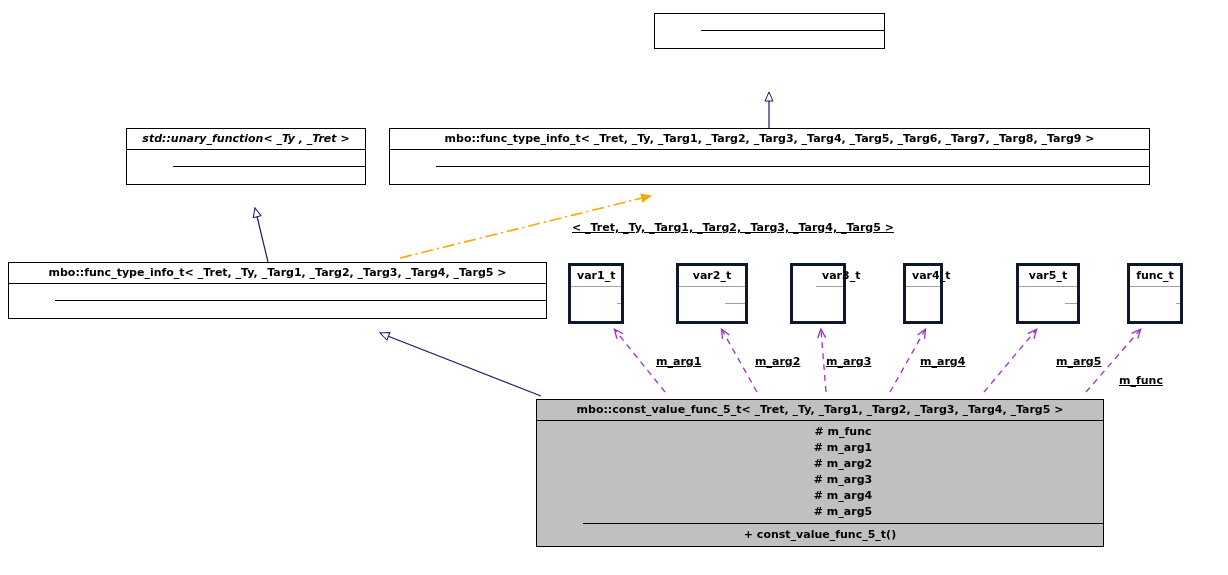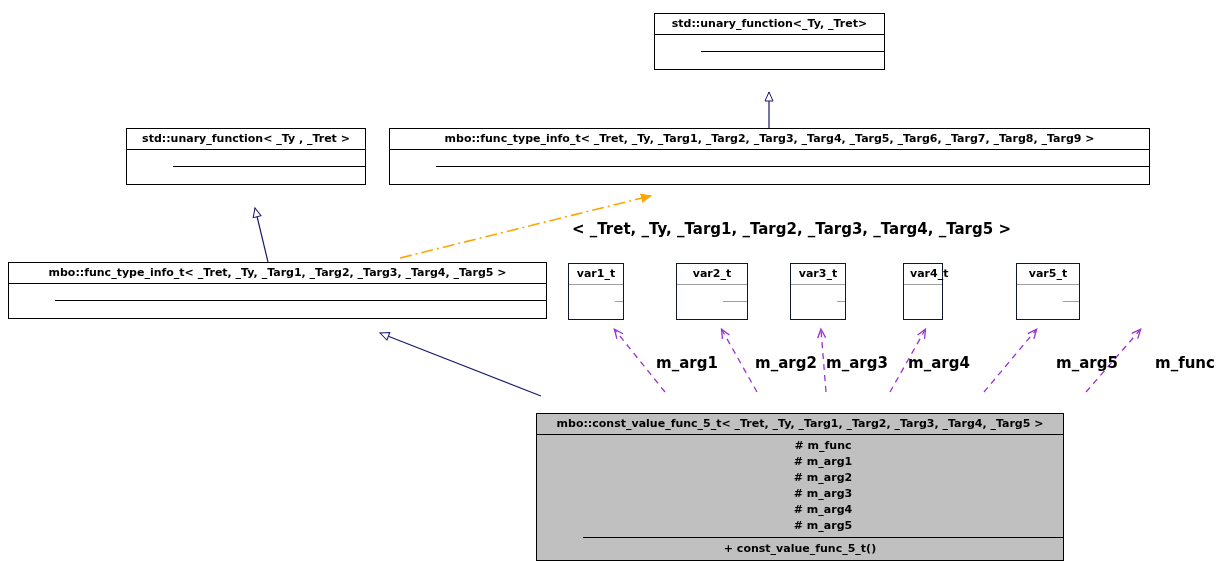--- a/index.html
+++ b/index.html
@@ -137,7 +137,6 @@
   </svg>
 
   <div class="uml-box" style="left:654px; top:13px; width:231px;">
-    <div class="box-title">std::unary_function&lt;_Ty, _Tret&gt;</div>
     <div class="box-section attrs empty"></div>
     <div class="box-section empty"></div>
   </div>

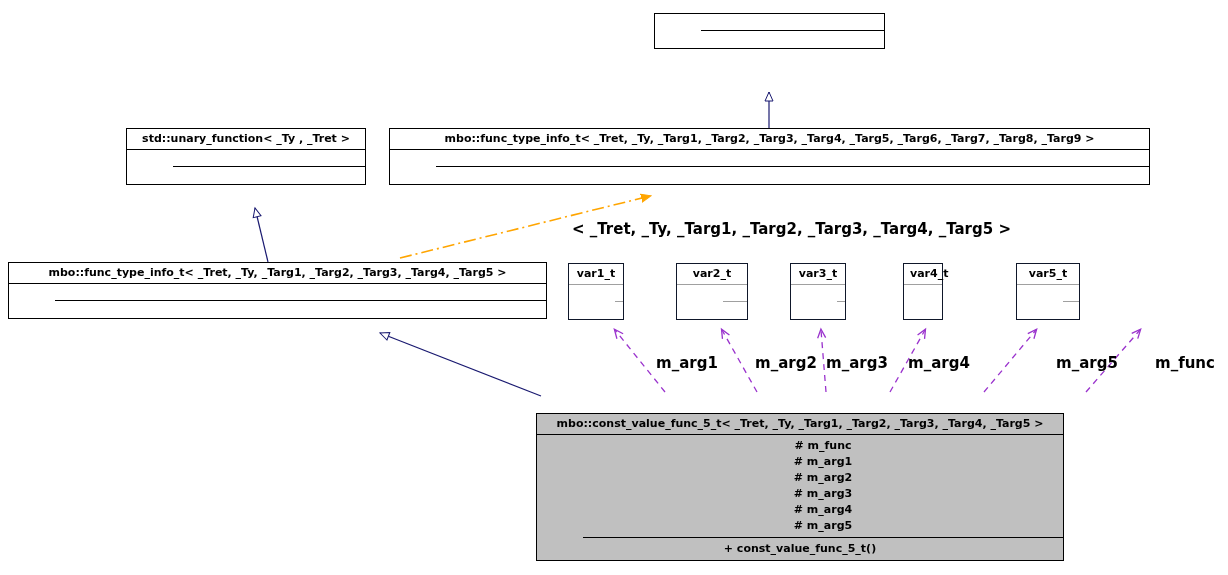--- a/index.html
+++ b/index.html
@@ -141,7 +141,7 @@
     <div class="box-section empty"></div>
   </div>
 
-  <div class="uml-box" style="left:126px; top:128px; width:240px;">
+  <div class="uml-box" style="left:126px; top:128px; width:240px;font-style:italic;">
     <div class="box-title">std::unary_function&lt; _Ty , _Tret &gt;</div>
     <div class="box-section attrs empty"></div>
     <div class="box-section empty"></div>

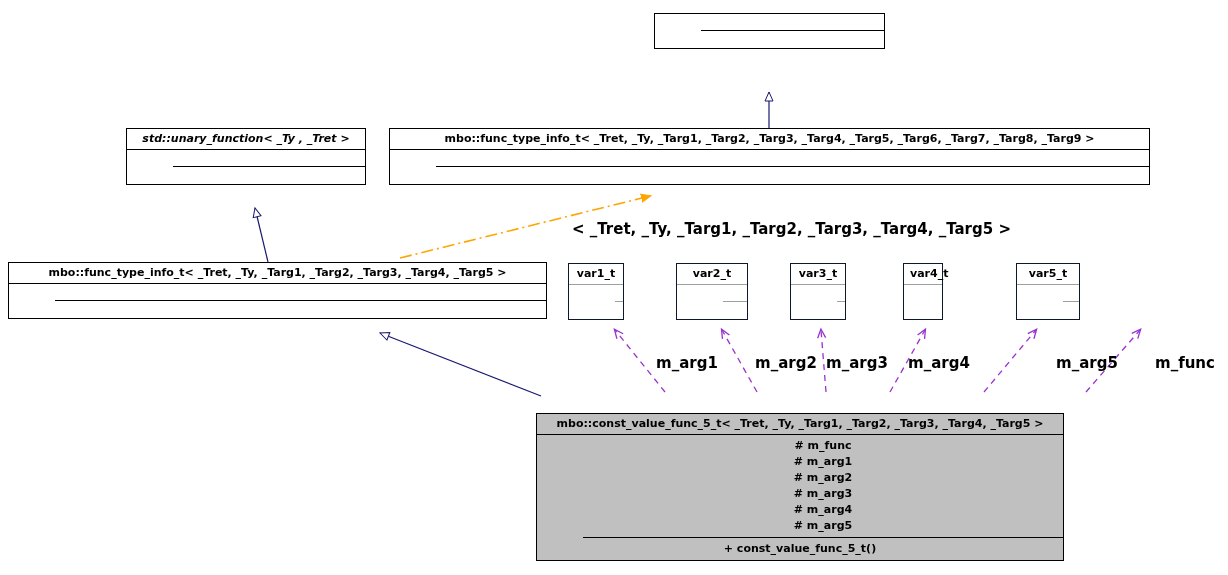--- a/index.html
+++ b/index.html
@@ -74,12 +74,13 @@
   }
   .edge-label {
     position: absolute;
-    font-size: 15px;
+    font-size: 11px;
     font-weight: bold;
     color: #000000;
     white-space: nowrap;
     z-index: 6;
     line-height: 1;
+    text-decoration: underline;
   }
 </style>
 </head>

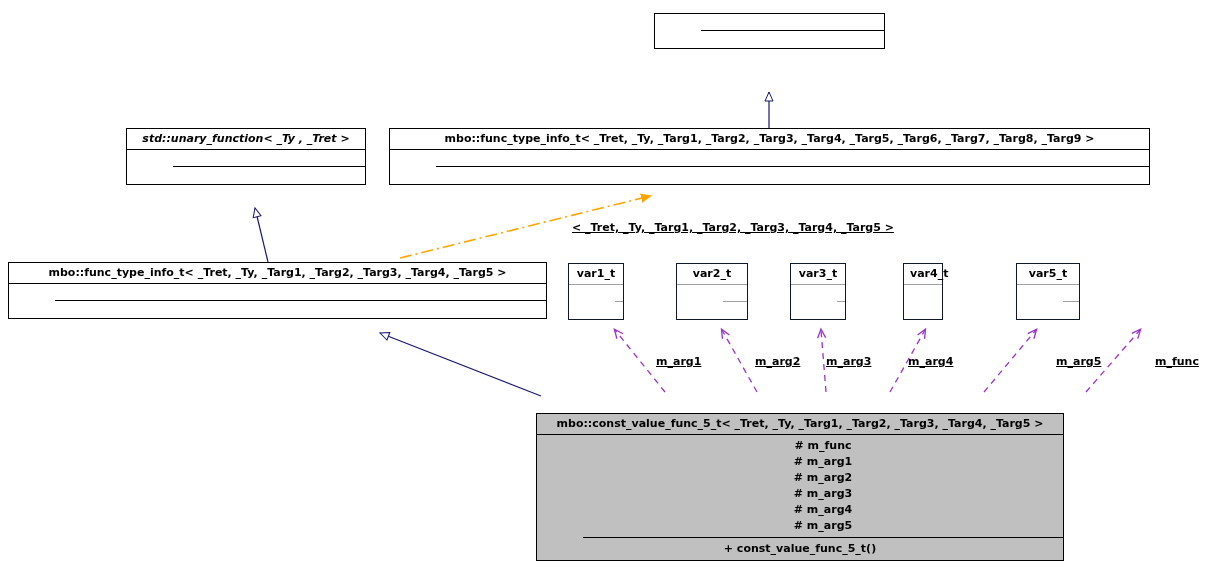--- a/index.html
+++ b/index.html
@@ -38,7 +38,7 @@
     background: #c0c0c0;
   }
   .uml-box.light {
-    border: 1px solid #0f172a;
+    border: 3px solid #0f172a;
   }
   .box-title {
     box-sizing: border-box;

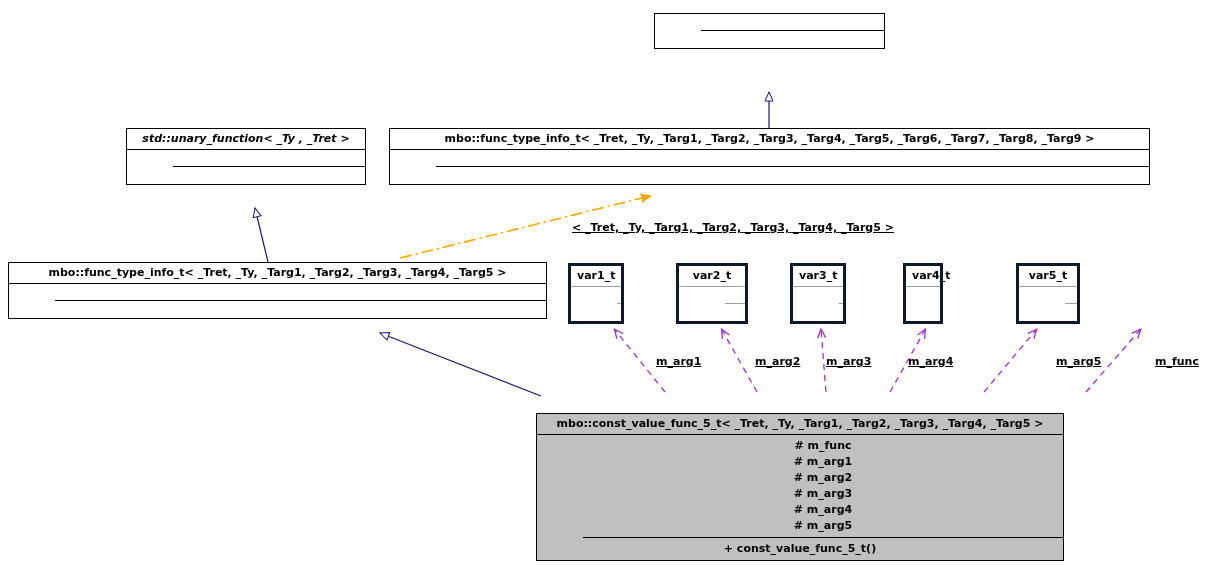--- a/index.html
+++ b/index.html
@@ -172,7 +172,7 @@
     <div class="box-section empty"></div>
   </div>
 
-  <div class="uml-box light" style="left:790px; top:263px; width:56px;">
+  <div class="uml-box light" style="left:790px; top:263px; width:56px;padding-left:23px;">
     <div class="box-title">var3_t</div>
     <div class="box-section attrs empty"></div>
     <div class="box-section empty"></div>

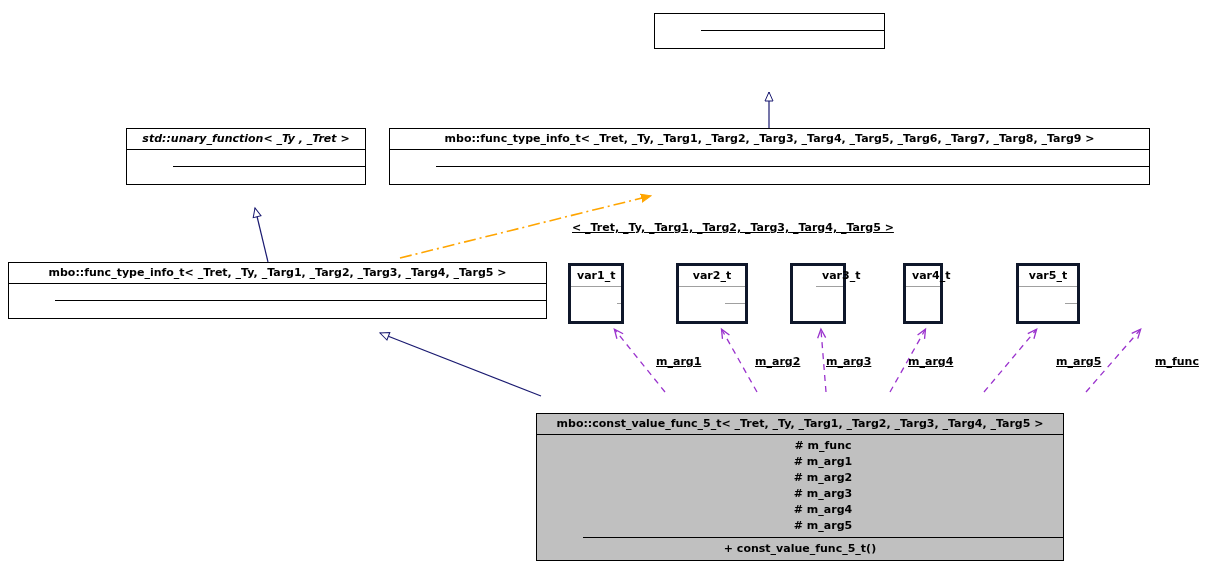--- a/index.html
+++ b/index.html
@@ -190,6 +190,11 @@
     <div class="box-section empty"></div>
   </div>
 
+  <div class="uml-box light" style="left:1127px; top:263px; width:56px;">
+    <div class="box-title">func_t</div>
+    <div class="box-section attrs empty"></div>
+    <div class="box-section empty"></div>
+  </div>
 
   <div class="uml-box gray" style="left:536px; top:413px; width:528px;">
     <div class="box-title">mbo::const_value_func_5_t&lt; _Tret, _Ty, _Targ1, _Targ2, _Targ3, _Targ4, _Targ5 &gt;</div>

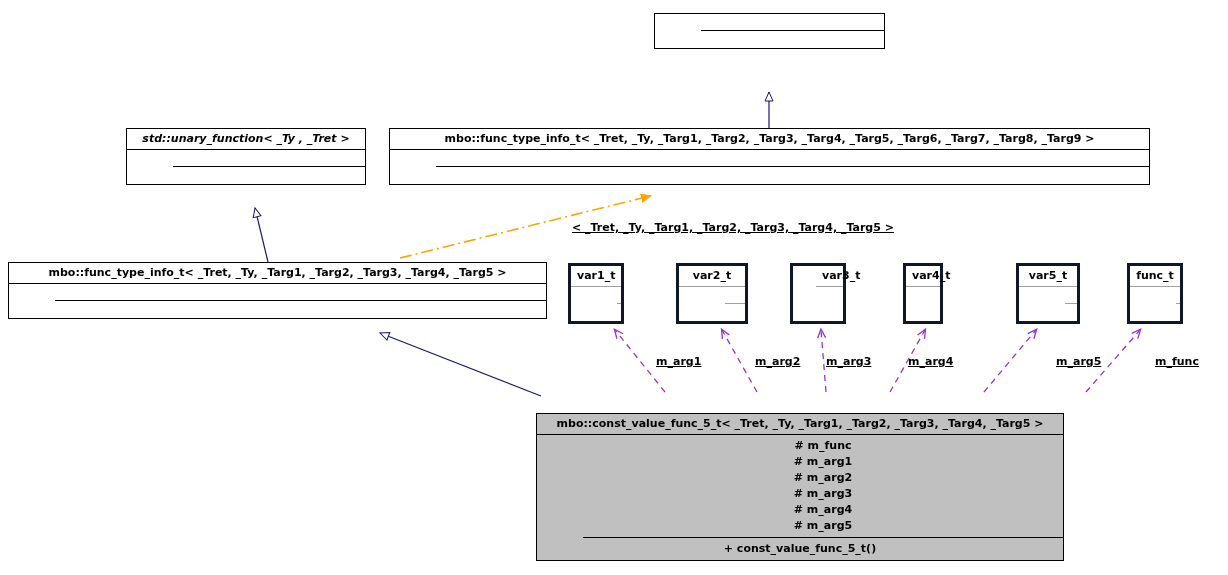--- a/index.html
+++ b/index.html
@@ -219,7 +219,7 @@
 
   <div class="edge-label" style="left:826px; top:356px;">m_arg3</div>
 
-  <div class="edge-label" style="left:908px; top:356px;">m_arg4</div>
+  <div class="edge-label" style="left:908px; top:356px;padding-left:12px;">m_arg4</div>
 
   <div class="edge-label" style="left:1017px; top:356px;margin-left:39px;">m_arg5</div>
 

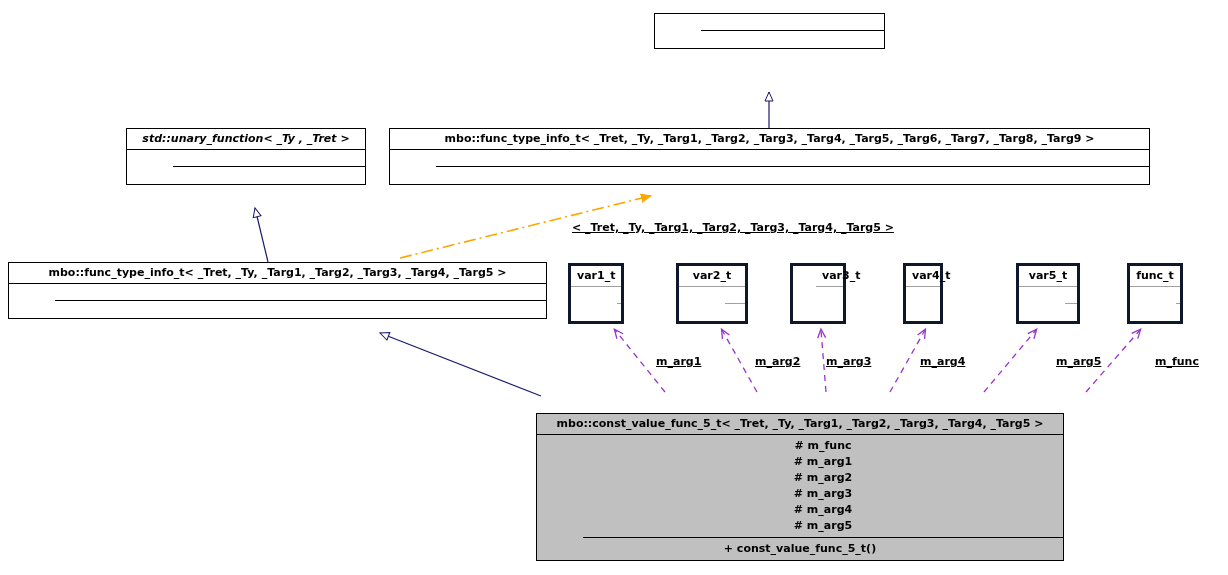--- a/index.html
+++ b/index.html
@@ -223,7 +223,7 @@
 
   <div class="edge-label" style="left:1017px; top:356px;margin-left:39px;">m_arg5</div>
 
-  <div class="edge-label" style="left:1119px; top:356px;margin-left:36px;">m_func</div>
+  <div class="edge-label" style="left:1119px; top:375px;">m_func</div>
 
 </div>
 

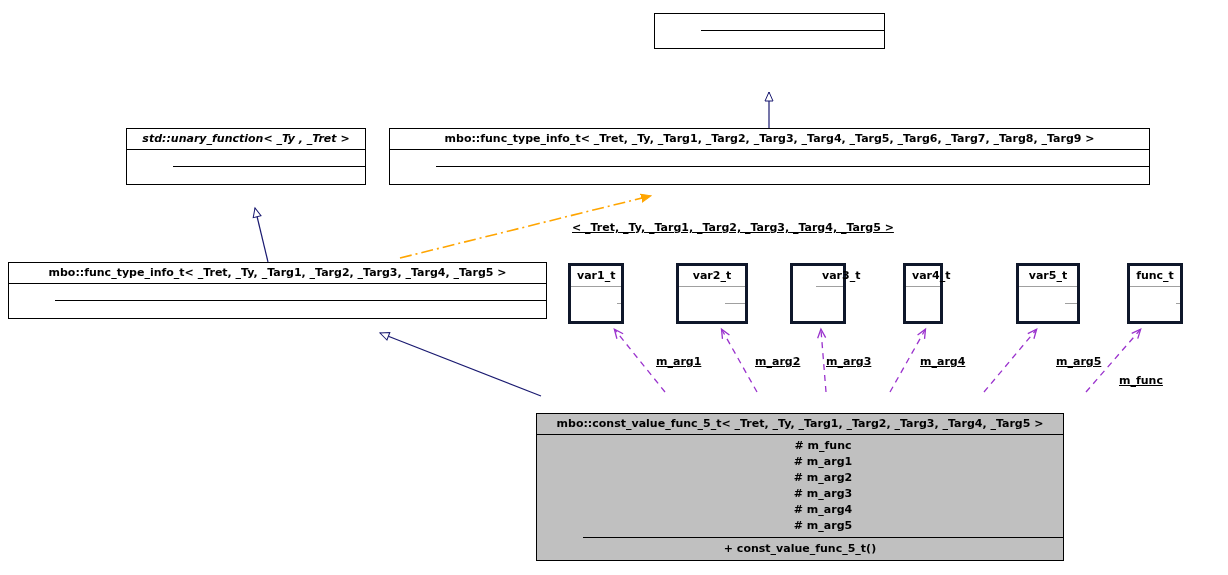--- a/index.html
+++ b/index.html
@@ -196,7 +196,7 @@
     <div class="box-section empty"></div>
   </div>
 
-  <div class="uml-box gray" style="left:536px; top:413px; width:528px;">
+  <div class="uml-box gray" style="left:536px; top:399px; width:568px;">
     <div class="box-title">mbo::const_value_func_5_t&lt; _Tret, _Ty, _Targ1, _Targ2, _Targ3, _Targ4, _Targ5 &gt;</div>
     <div class="box-section attrs">
       <div class="row"># m_func</div>

